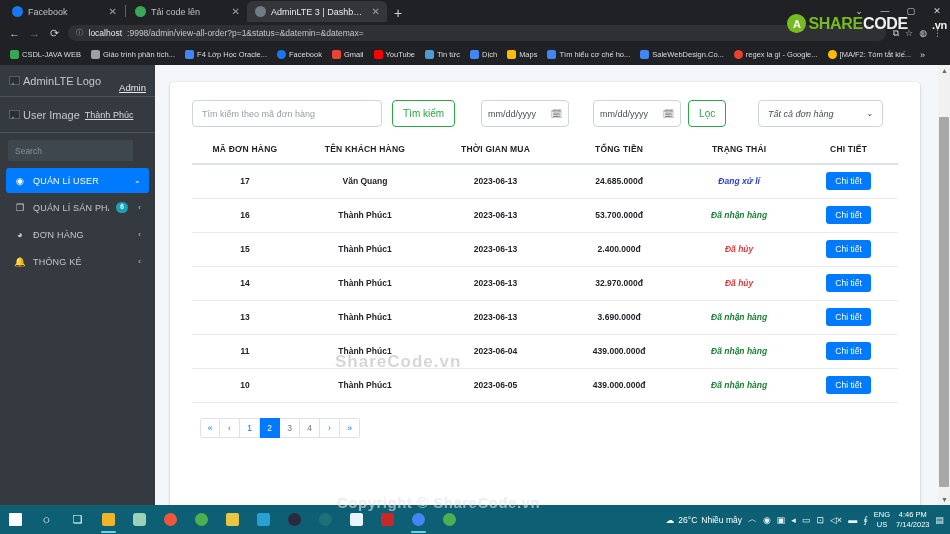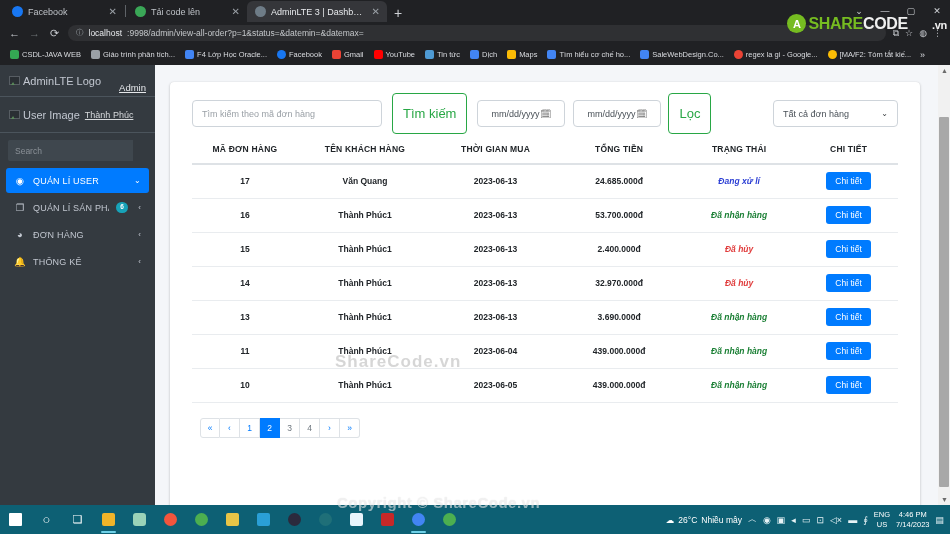--- a/index.html
+++ b/index.html
@@ -115,8 +115,8 @@
   }
   .inp-search::placeholder { color:#9aa0a6; }
   .btn-outline {
-    height:41px; border:1px solid #28a745; background:#fff; color:#28a745;
-    border-radius:4px; font-size:13px; padding:0 10px; font-family:"Liberation Sans", sans-serif;
+    height:27px; border:1px solid #28a745; background:#fff; color:#28a745;
+    border-radius:4px; font-size:10px; padding:0 10px; font-family:"Liberation Sans", sans-serif;
   }
   .inp-date {
     height:27px; width:88px; border:1px solid #ced4da; border-radius:4px;

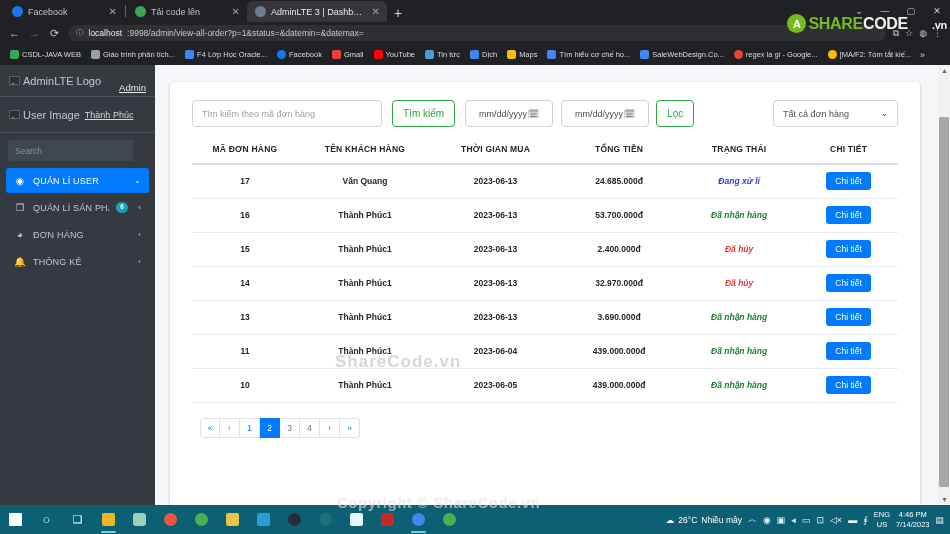--- a/index.html
+++ b/index.html
@@ -120,9 +120,10 @@
   }
   .inp-date {
     height:27px; width:88px; border:1px solid #ced4da; border-radius:4px;
-    padding:0 13px; font-size:9px; color:#495057; outline:0; background:#fff;
+    padding:0 6px; font-size:9px; color:#495057; outline:0; background:#fff;
     display:flex; align-items:center; justify-content:space-between;
     font-family:"Liberation Sans", sans-serif;
+    margin-left:16px;
   }
   .date-ico { font-size:9px; color:#4a4a4a; }
   .gap10{ width:10px; flex:none; } .gap8{ width:8px; flex:none; } .gap7{ width:7px; flex:none; }

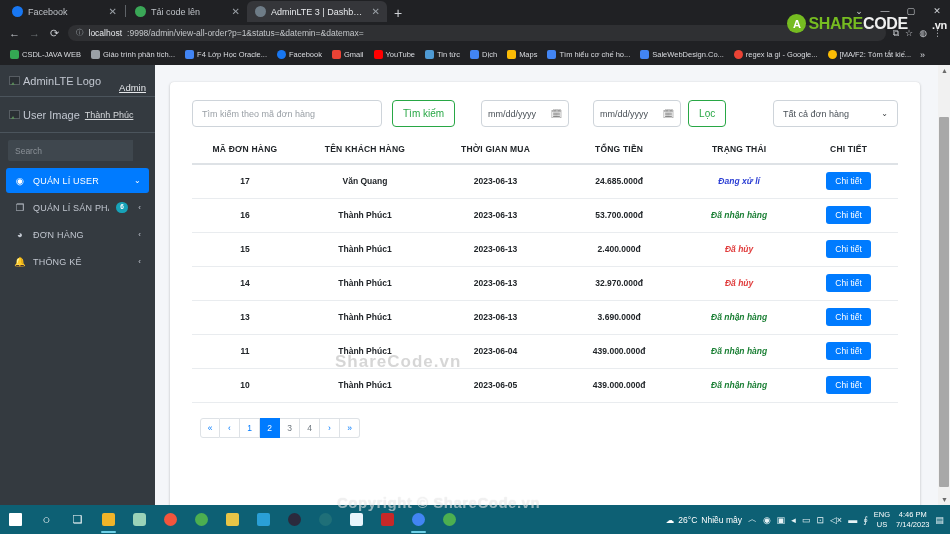--- a/index.html
+++ b/index.html
@@ -131,7 +131,7 @@
   .sel-wrap {
     height:27px; width:125px; border:1px solid #ced4da; border-radius:4px;
     display:flex; align-items:center; justify-content:space-between;
-    padding:0 9px; font-size:9px; color:#495057; background:#fff; margin-right:0;
+    padding:0 9px; font-size:9px; color:#495057; background:#fff; margin-right:15px;font-style:italic;
   }
   .sel-caret { font-size:8px; color:#3c4043; }
 

